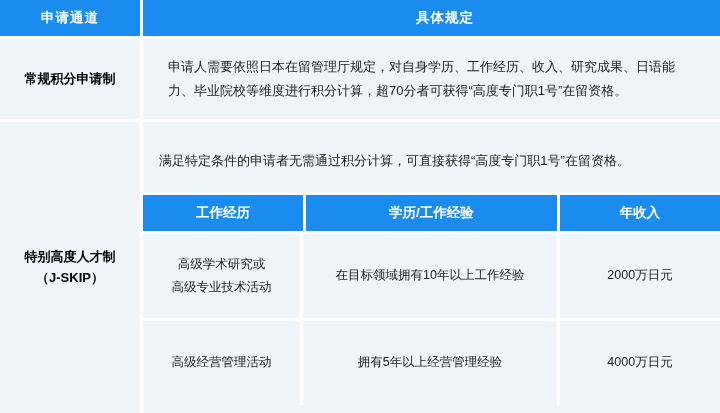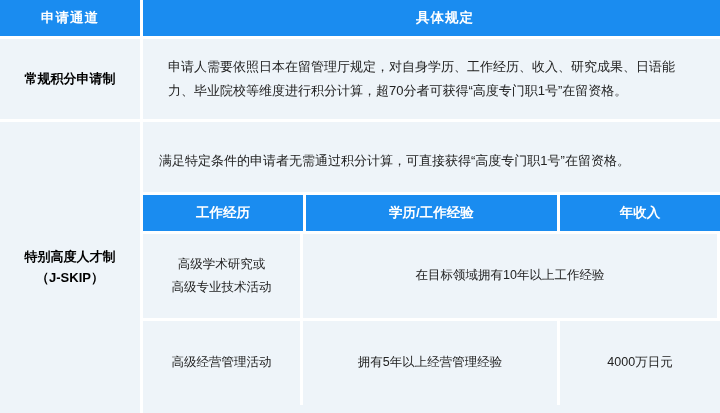--- a/index.html
+++ b/index.html
@@ -194,6 +194,9 @@
           <div class="inner-cell col-b">
             <span class="nowrap-line">在目标领域拥有10年以上工作经验</span>
           </div>
+          <div class="inner-cell col-c">
+            <span class="nowrap-line">2000万日元</span>
+          </div>
         </div>
 
         <div class="inner-row">

